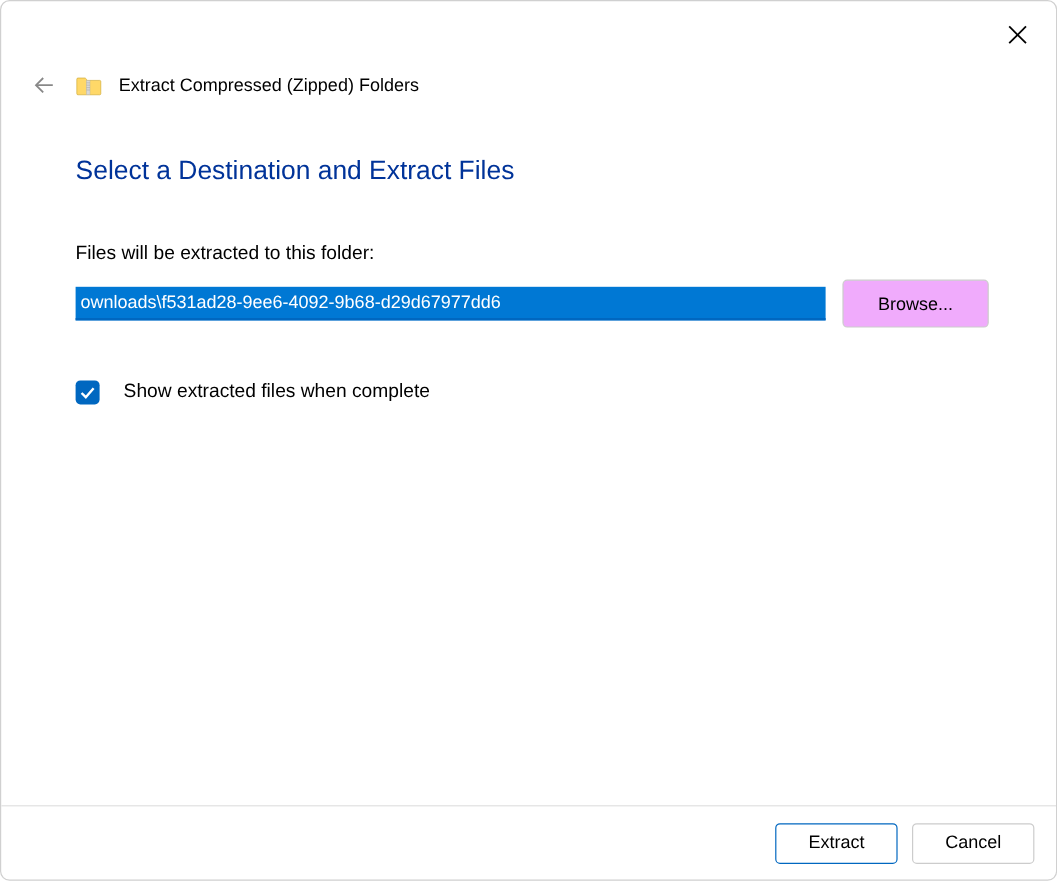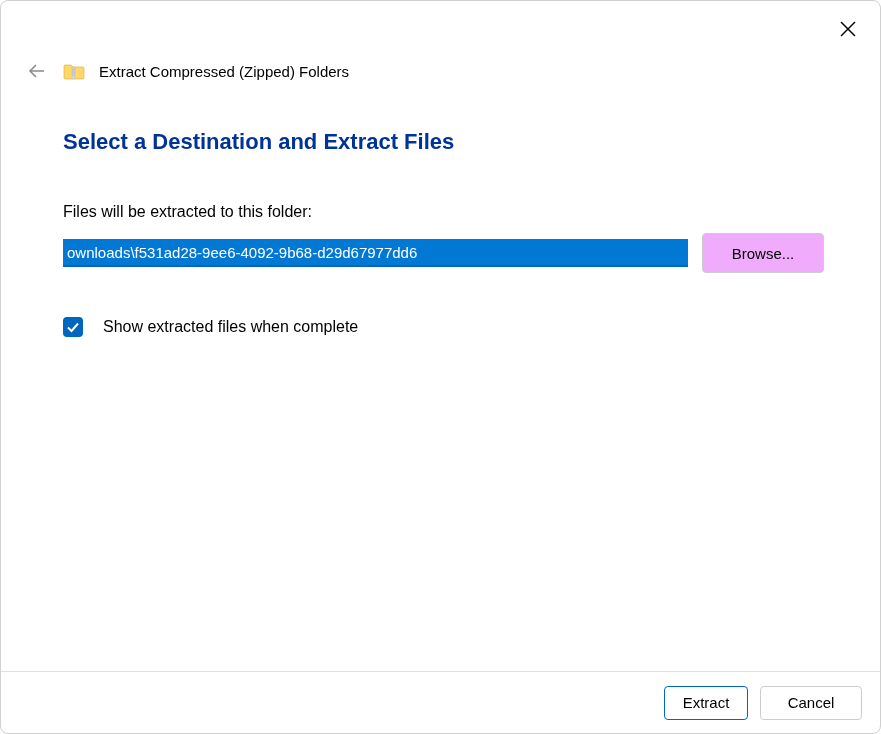--- a/index.html
+++ b/index.html
@@ -77,7 +77,7 @@
     .heading {
       font-size: 22px;
       color: #003399;
-      font-weight: 700;
+      font-weight: 400;
       margin-bottom: 44px;
     }
     .label-text {

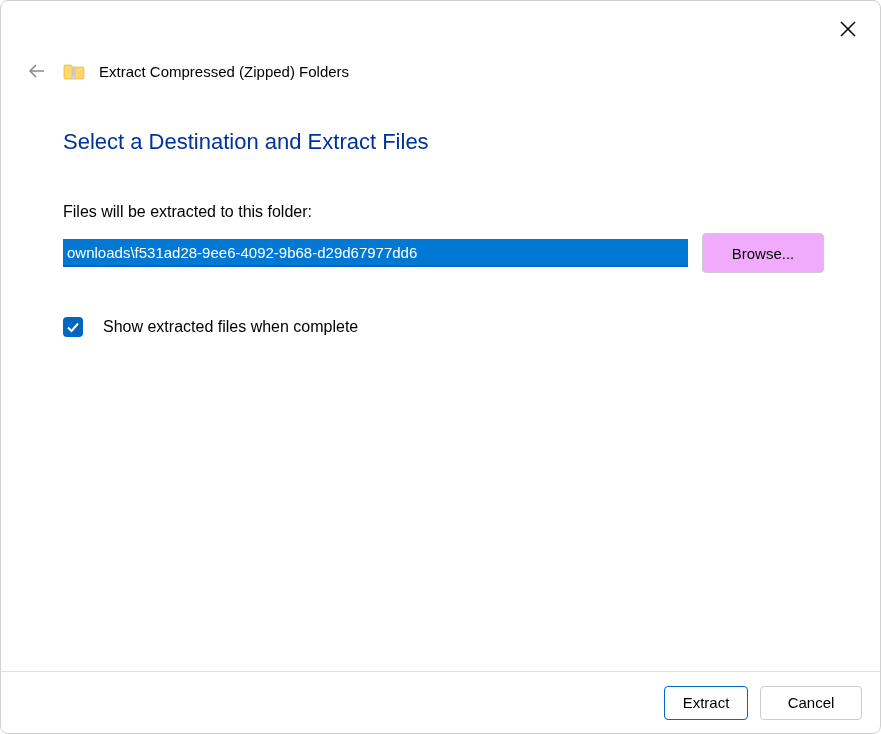--- a/index.html
+++ b/index.html
@@ -157,7 +157,7 @@
       gap: 12px;
     }
     .extract-btn {
-      width: 84px;
+      width: 102px;
       height: 34px;
       background: #ffffff;
       border: 1px solid #0067c0;

